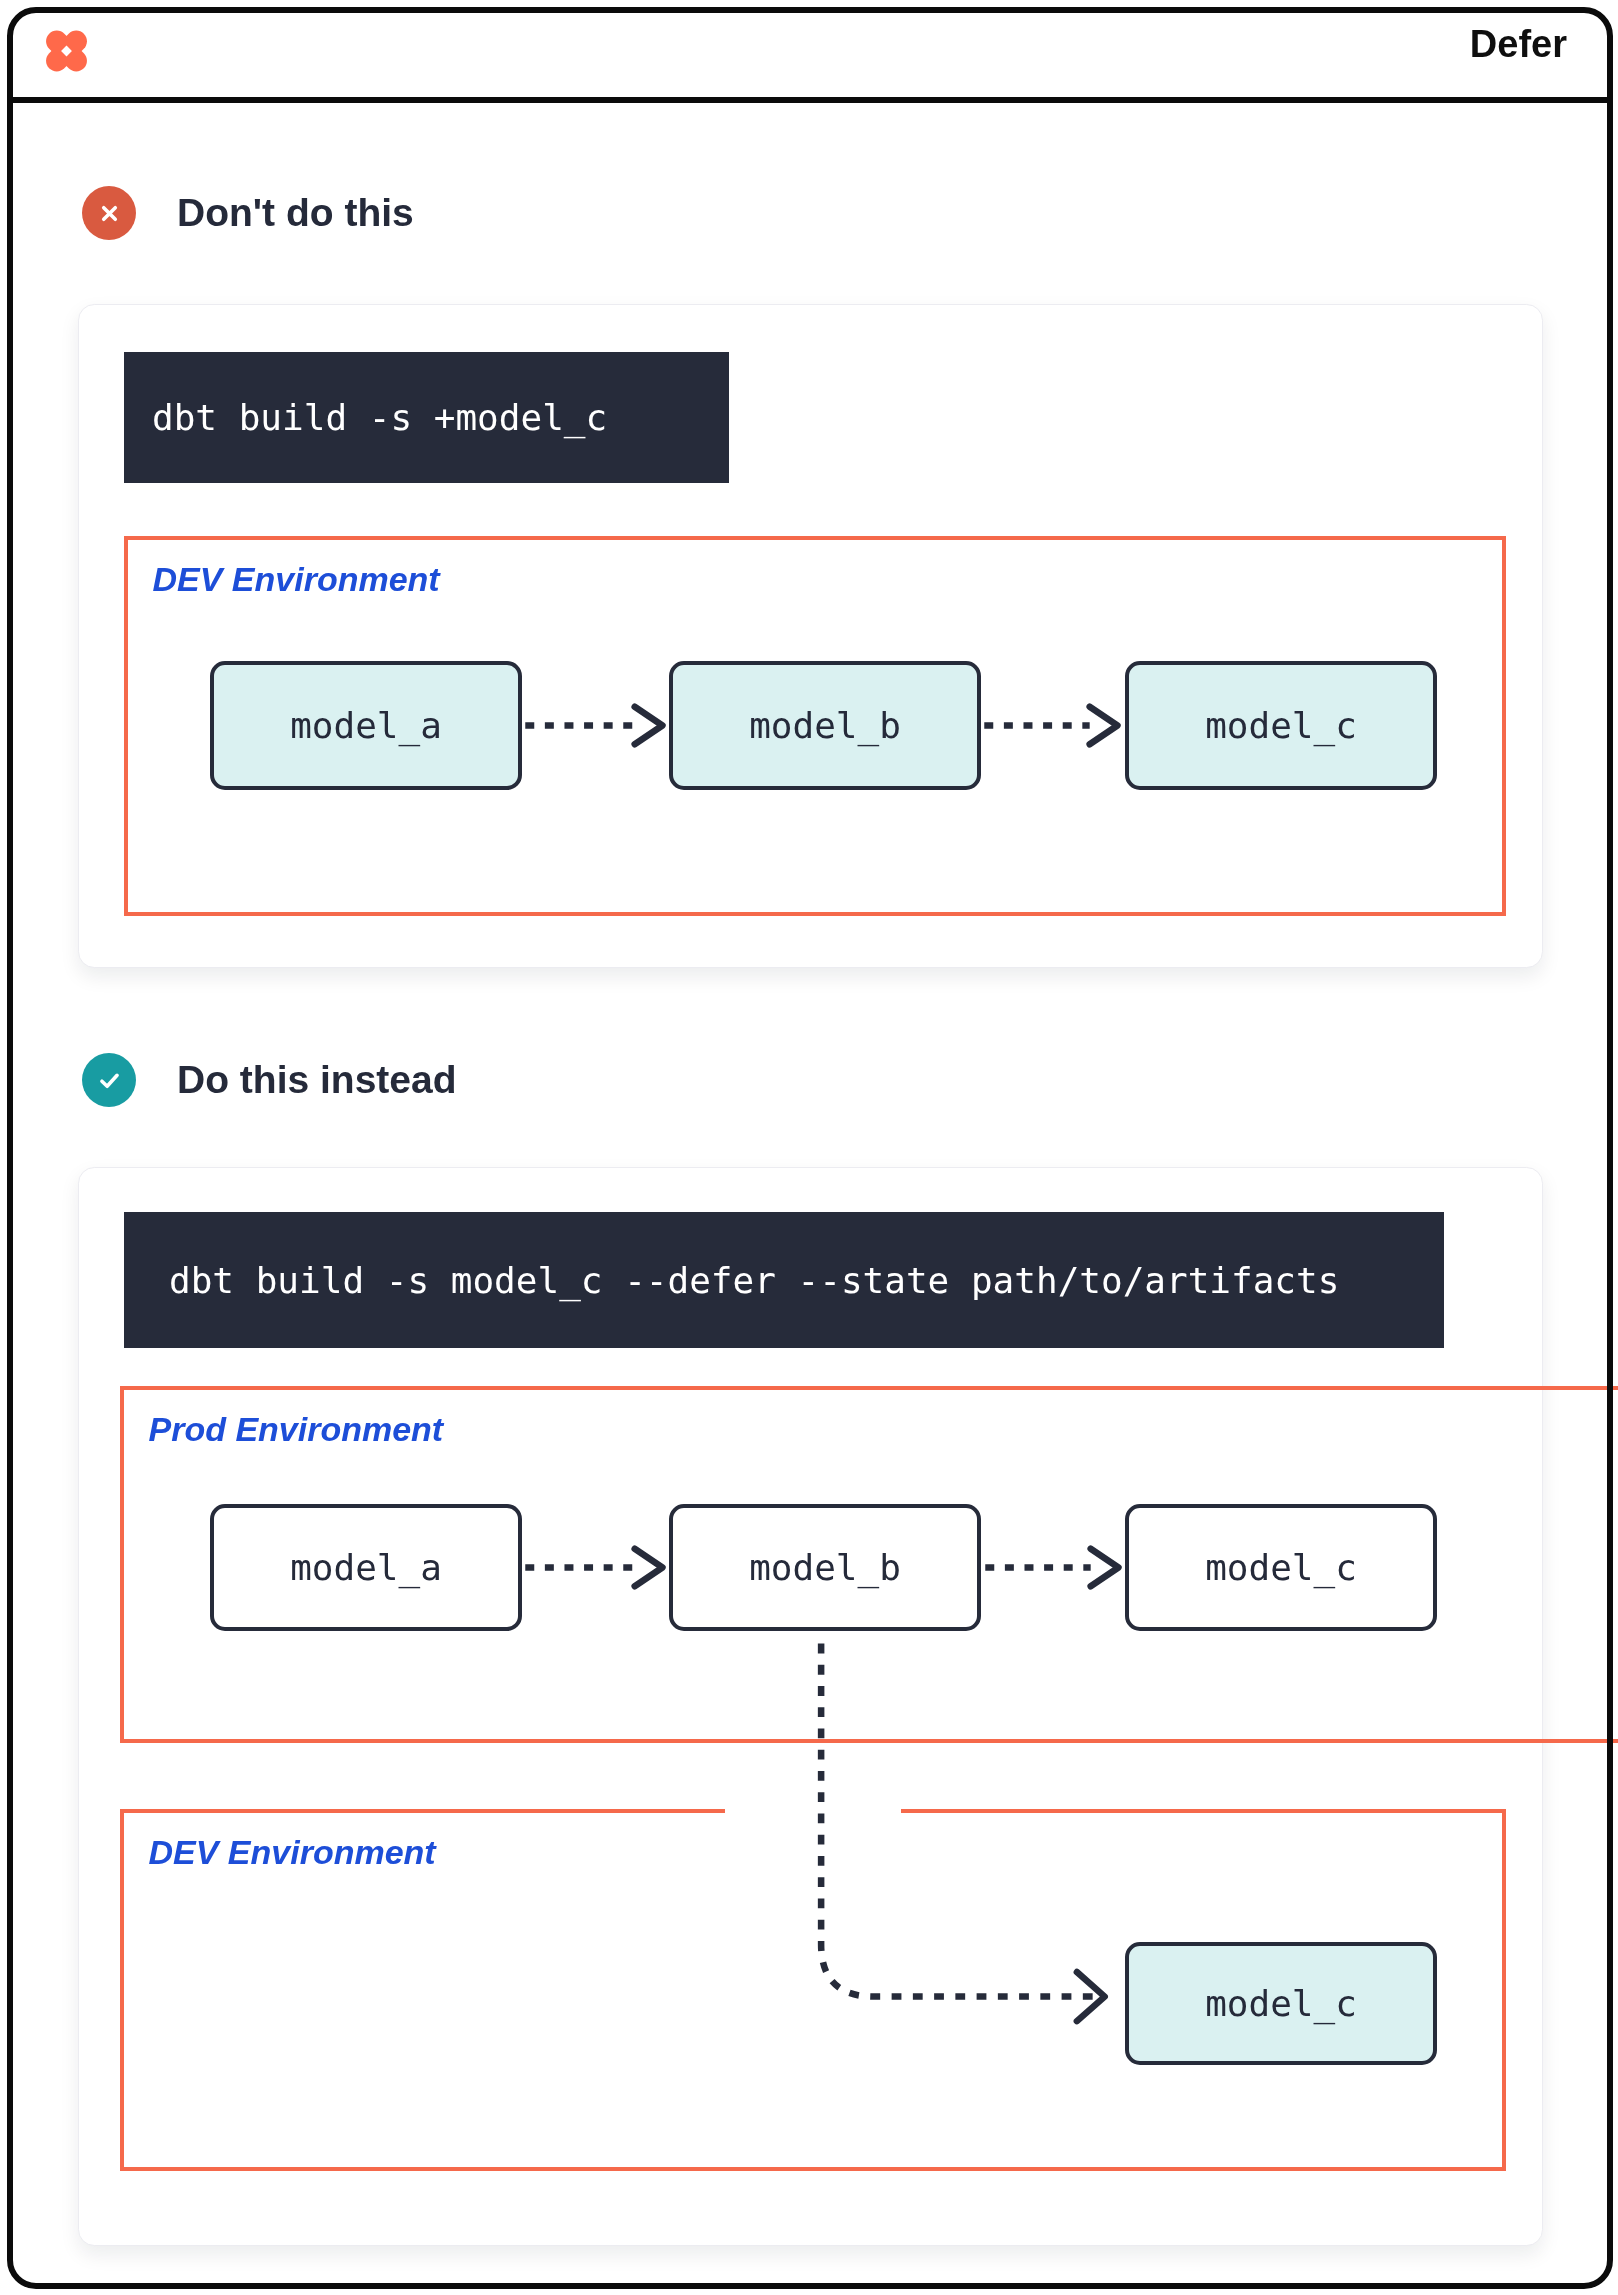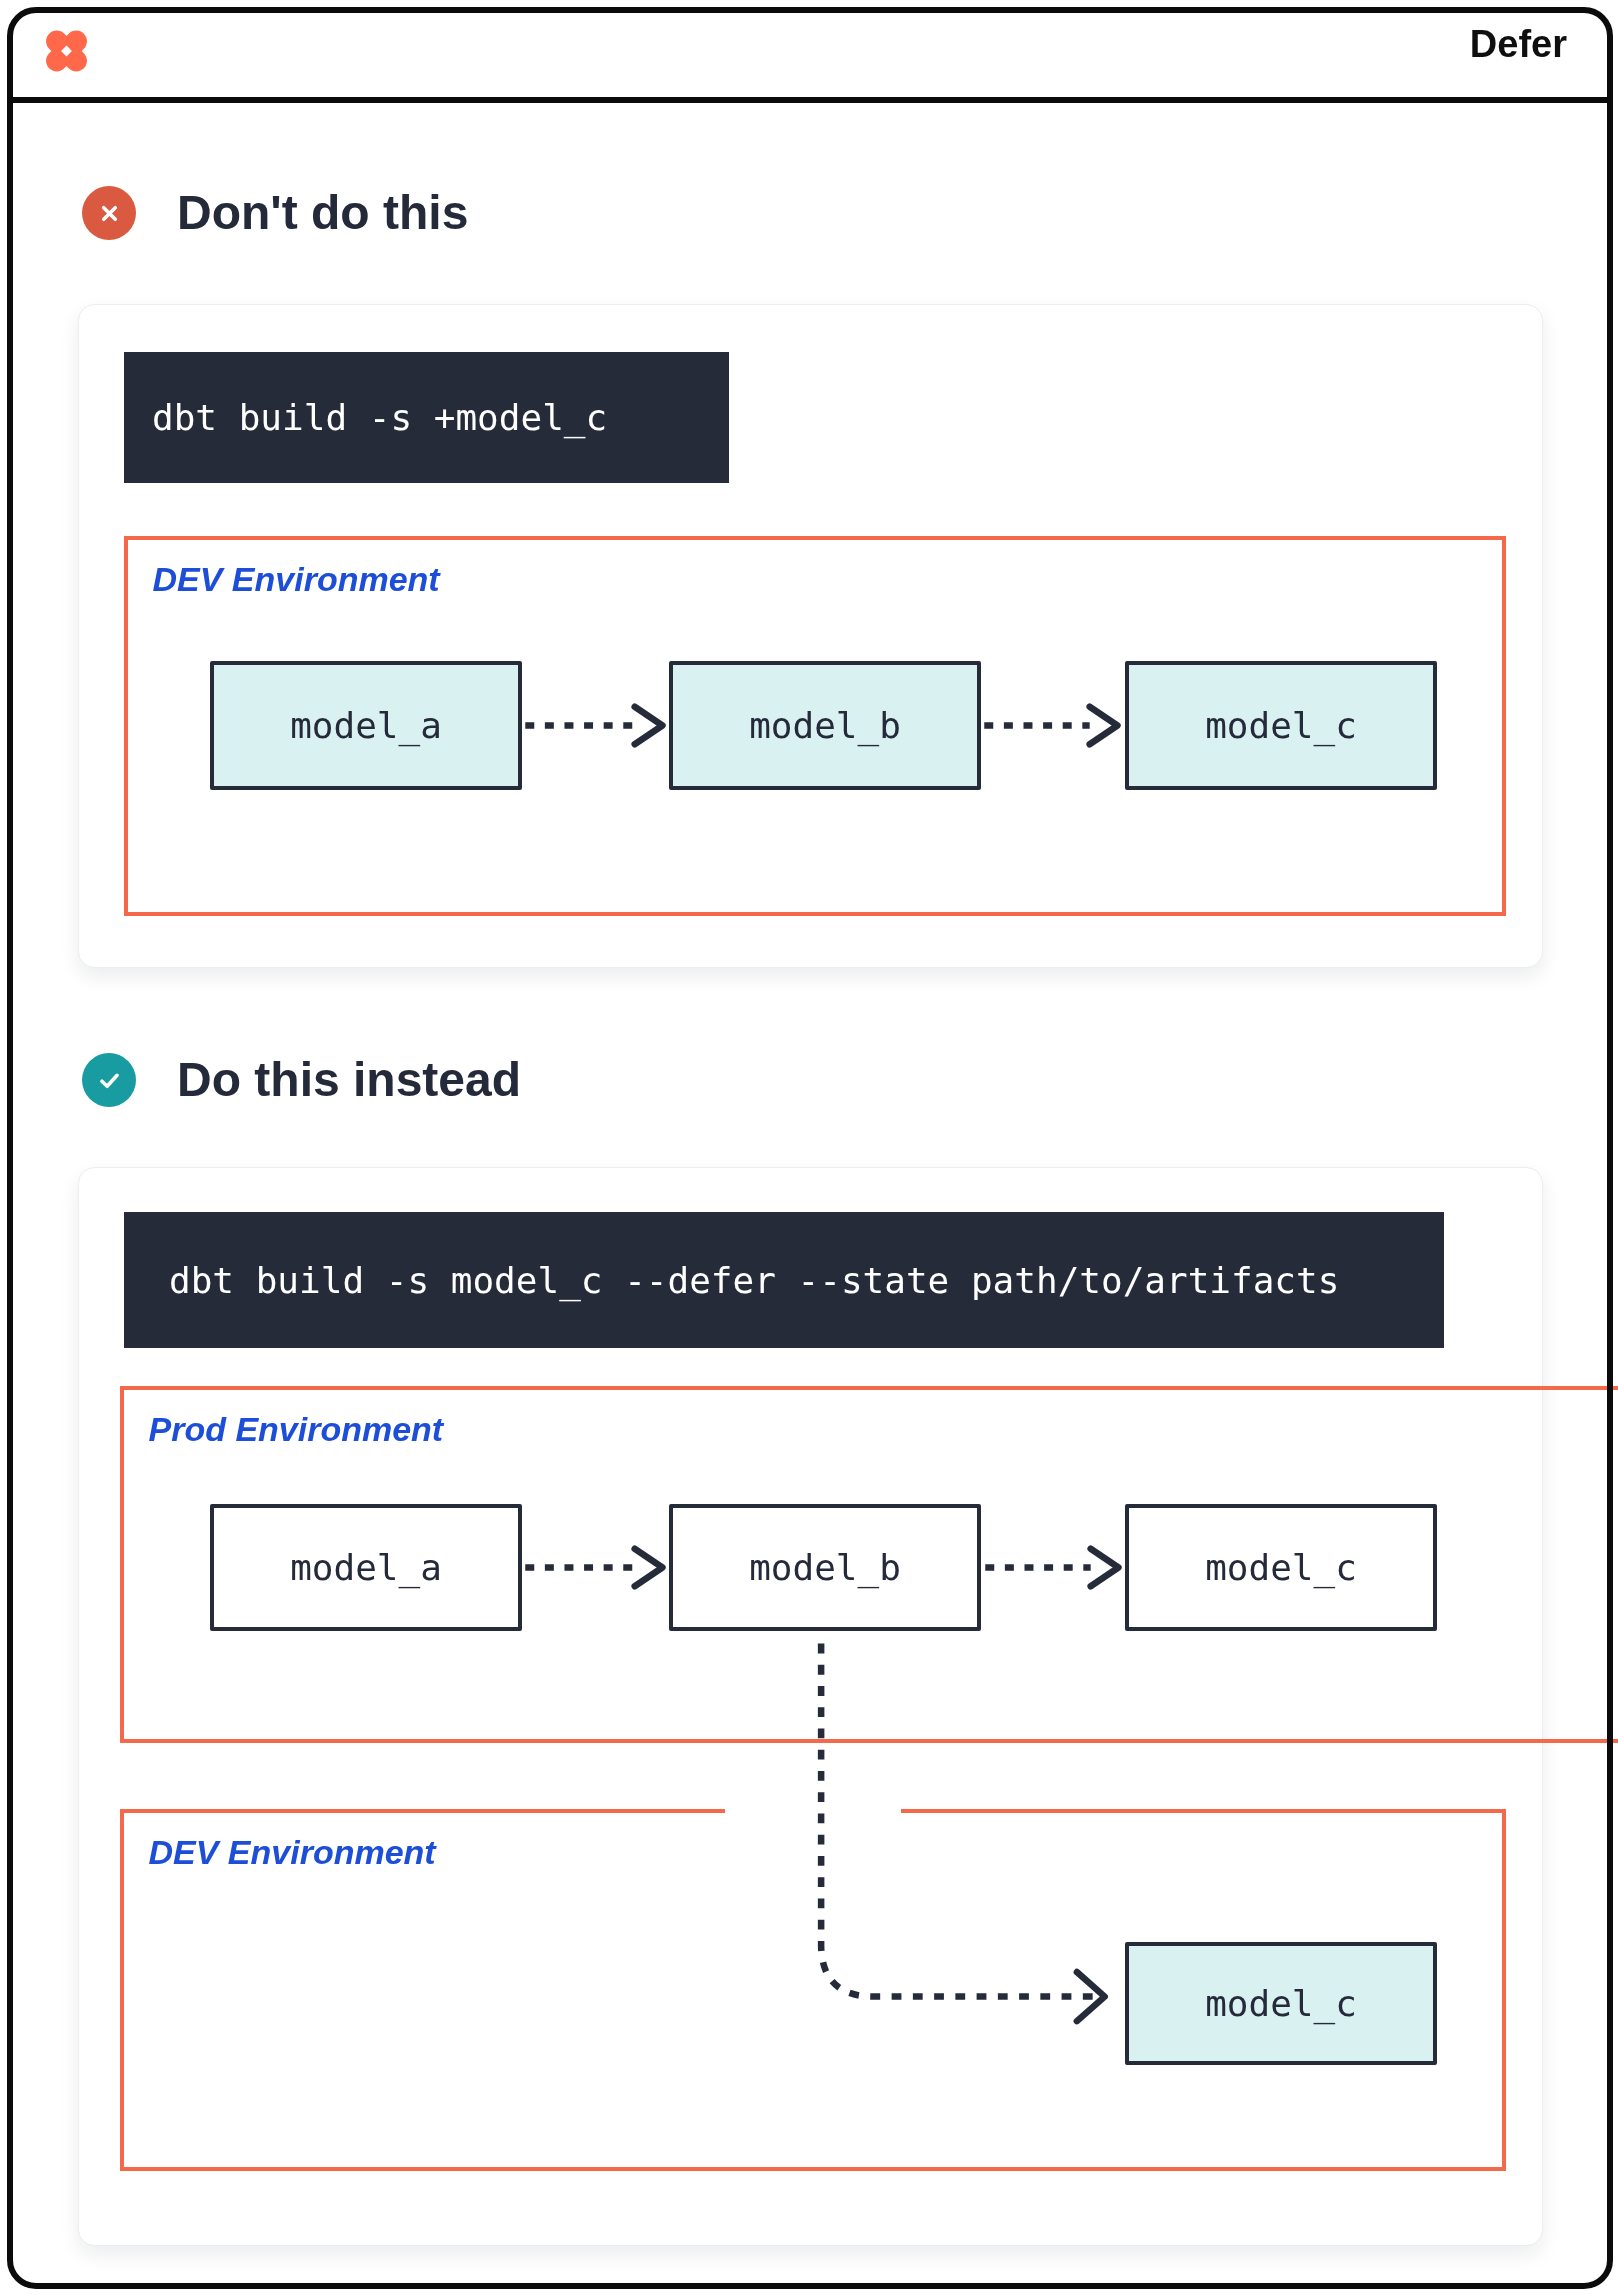--- a/index.html
+++ b/index.html
@@ -25,7 +25,7 @@
   .badge-x { left:82px; top:186px; background:#d95a40; }
   .badge-check { left:82px; top:1053px; background:#189ca2; }
   .section-heading {
-    position:absolute; left:177px; font-size:48px; font-weight:bold; color:#252a3a; line-height:54px;
+    position:absolute; left:177px; font-size:39px; font-weight:bold; color:#252a3a; line-height:54px;
   }
   .heading-1 { top:186px; }
   .heading-2 { top:1053px; }

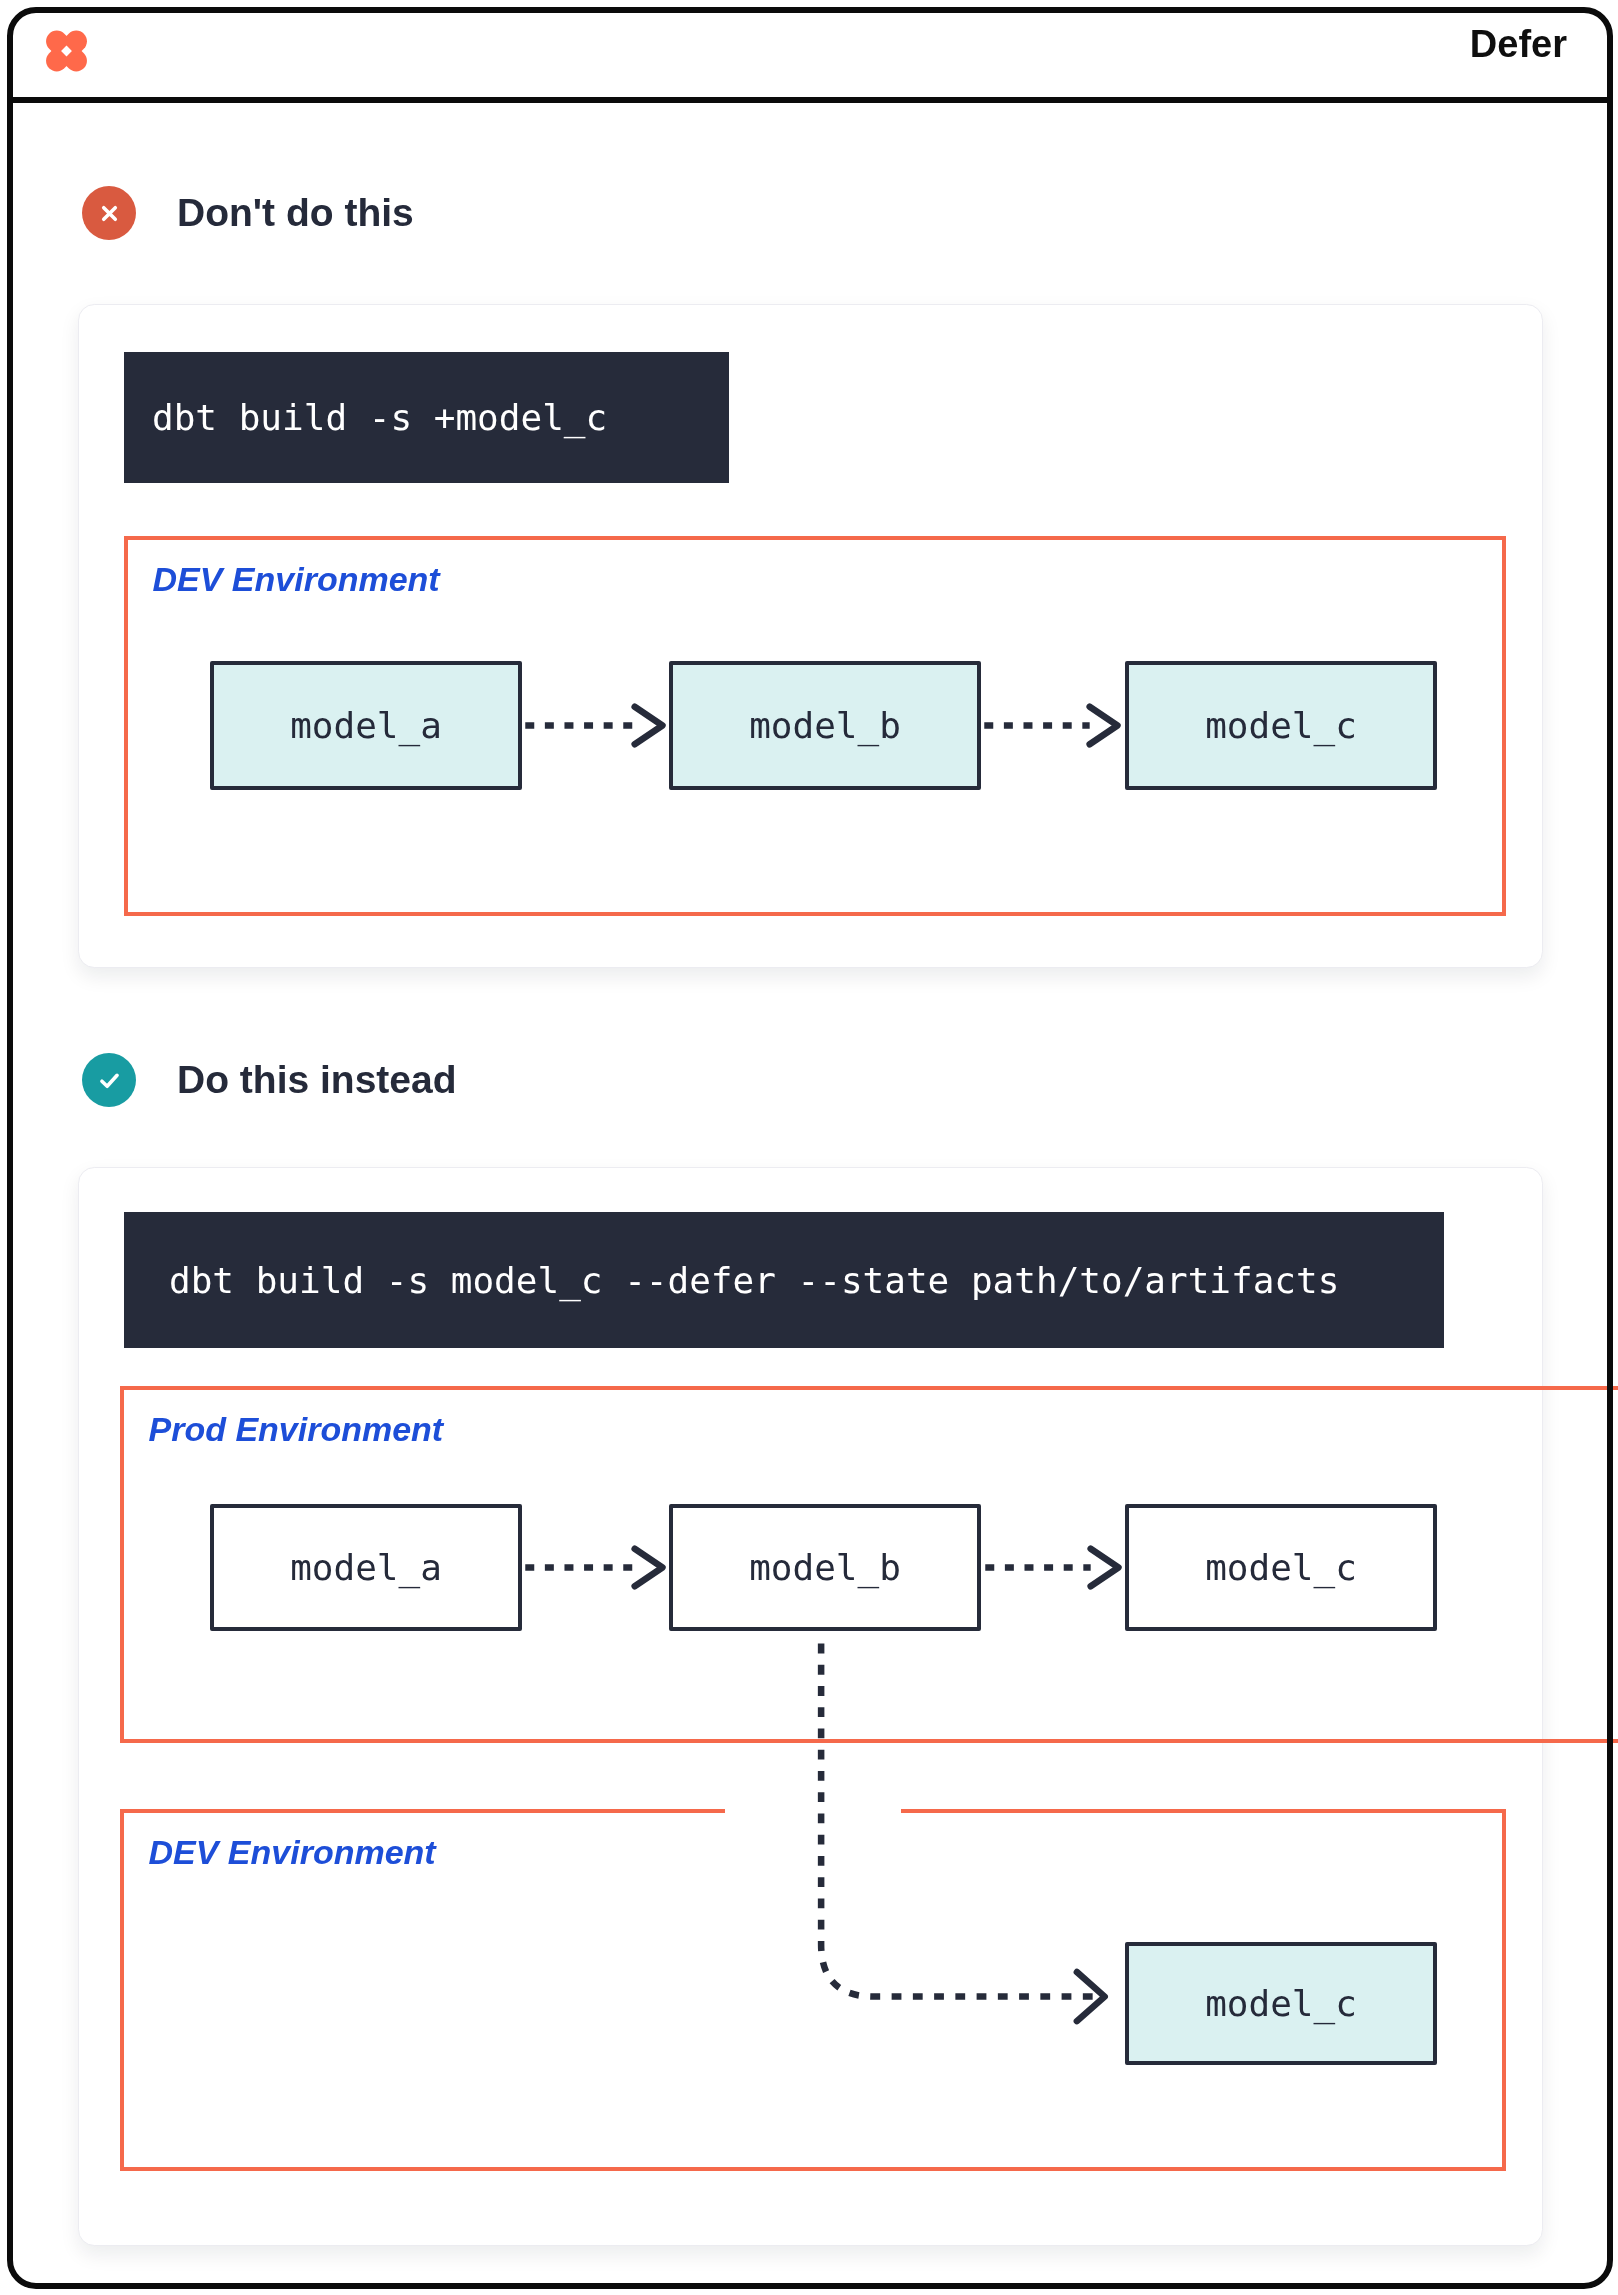--- a/index.html
+++ b/index.html
@@ -55,7 +55,7 @@
   .devbox-2 { left:41px; top:641px; width:1386px; height:362px; }
   .model-box {
     position:absolute; width:312px; height:129px; background:#ffffff;
-    border:4.1px solid #262b3a; border-radius:2px; box-sizing:border-box;
+    border:4.1px solid #262b3a; border-radius:15px; box-sizing:border-box;
     display:flex; align-items:center; justify-content:center;
     font-family:"DejaVu Sans Mono", monospace; font-size:36px; color:#252a3a; z-index:4;
   }

